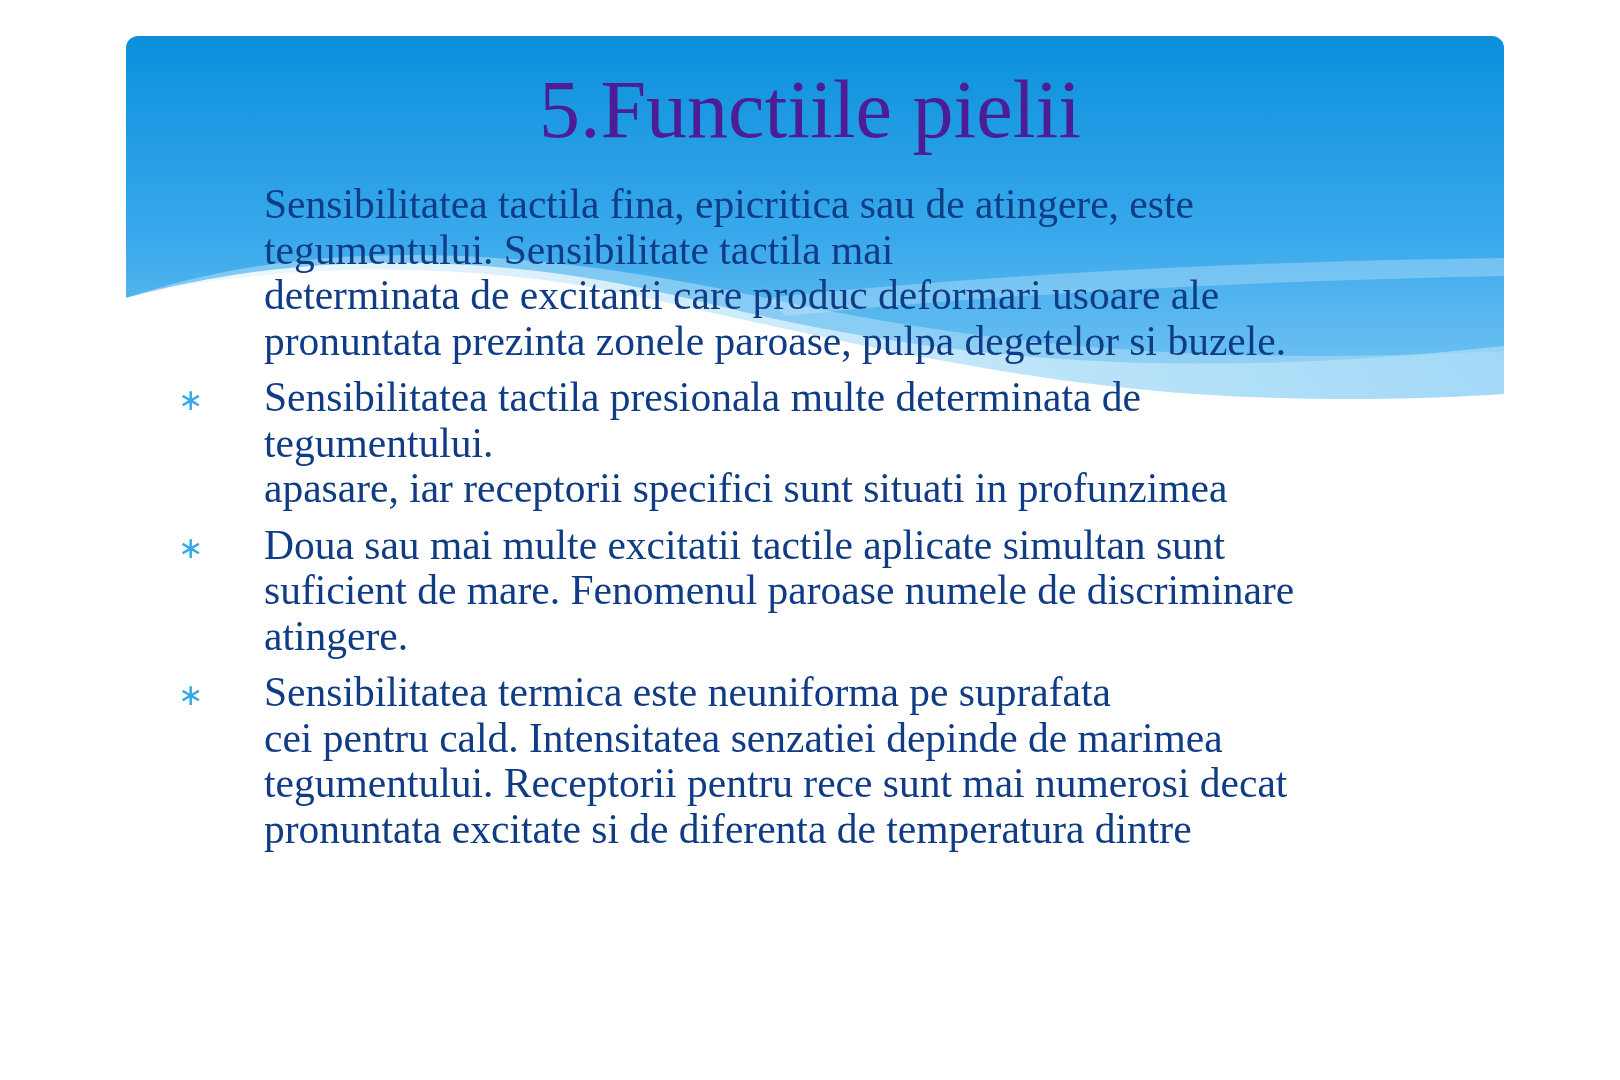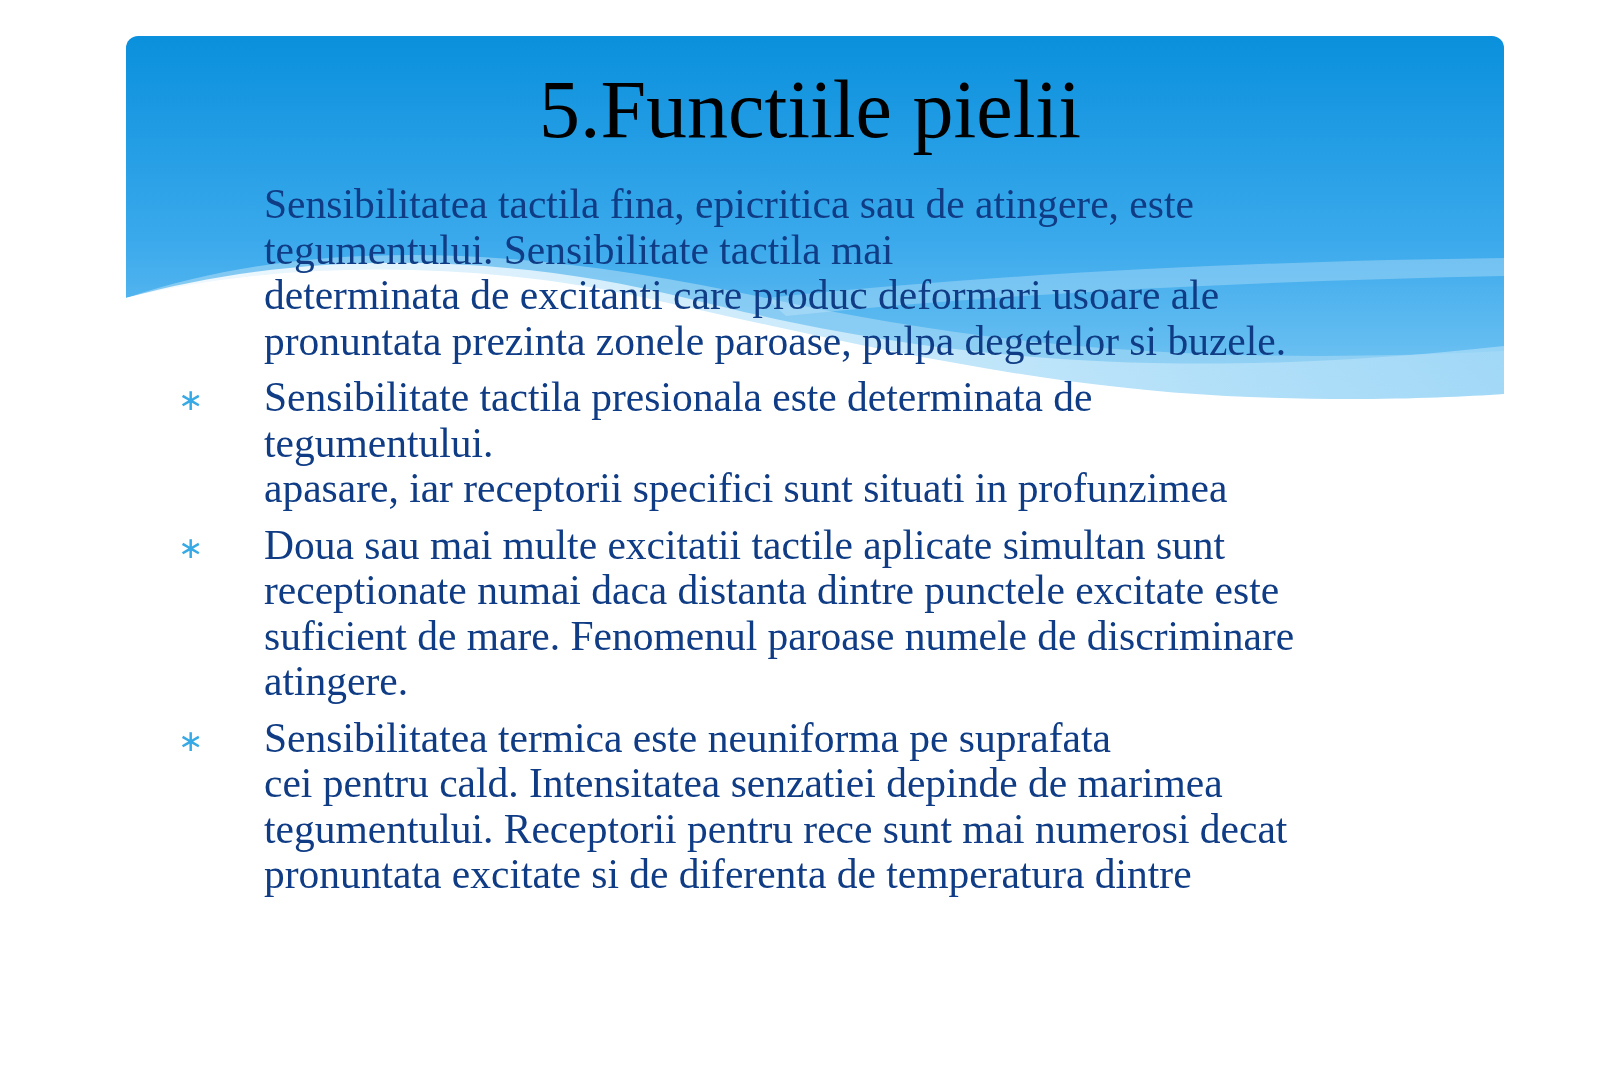--- a/index.html
+++ b/index.html
@@ -36,7 +36,7 @@
       text-align: center;
       font-size: 82px;
       line-height: 96px;
-      color: #000000;
+      color: #4c1d95;
       margin: 0;
       font-weight: normal;
     }

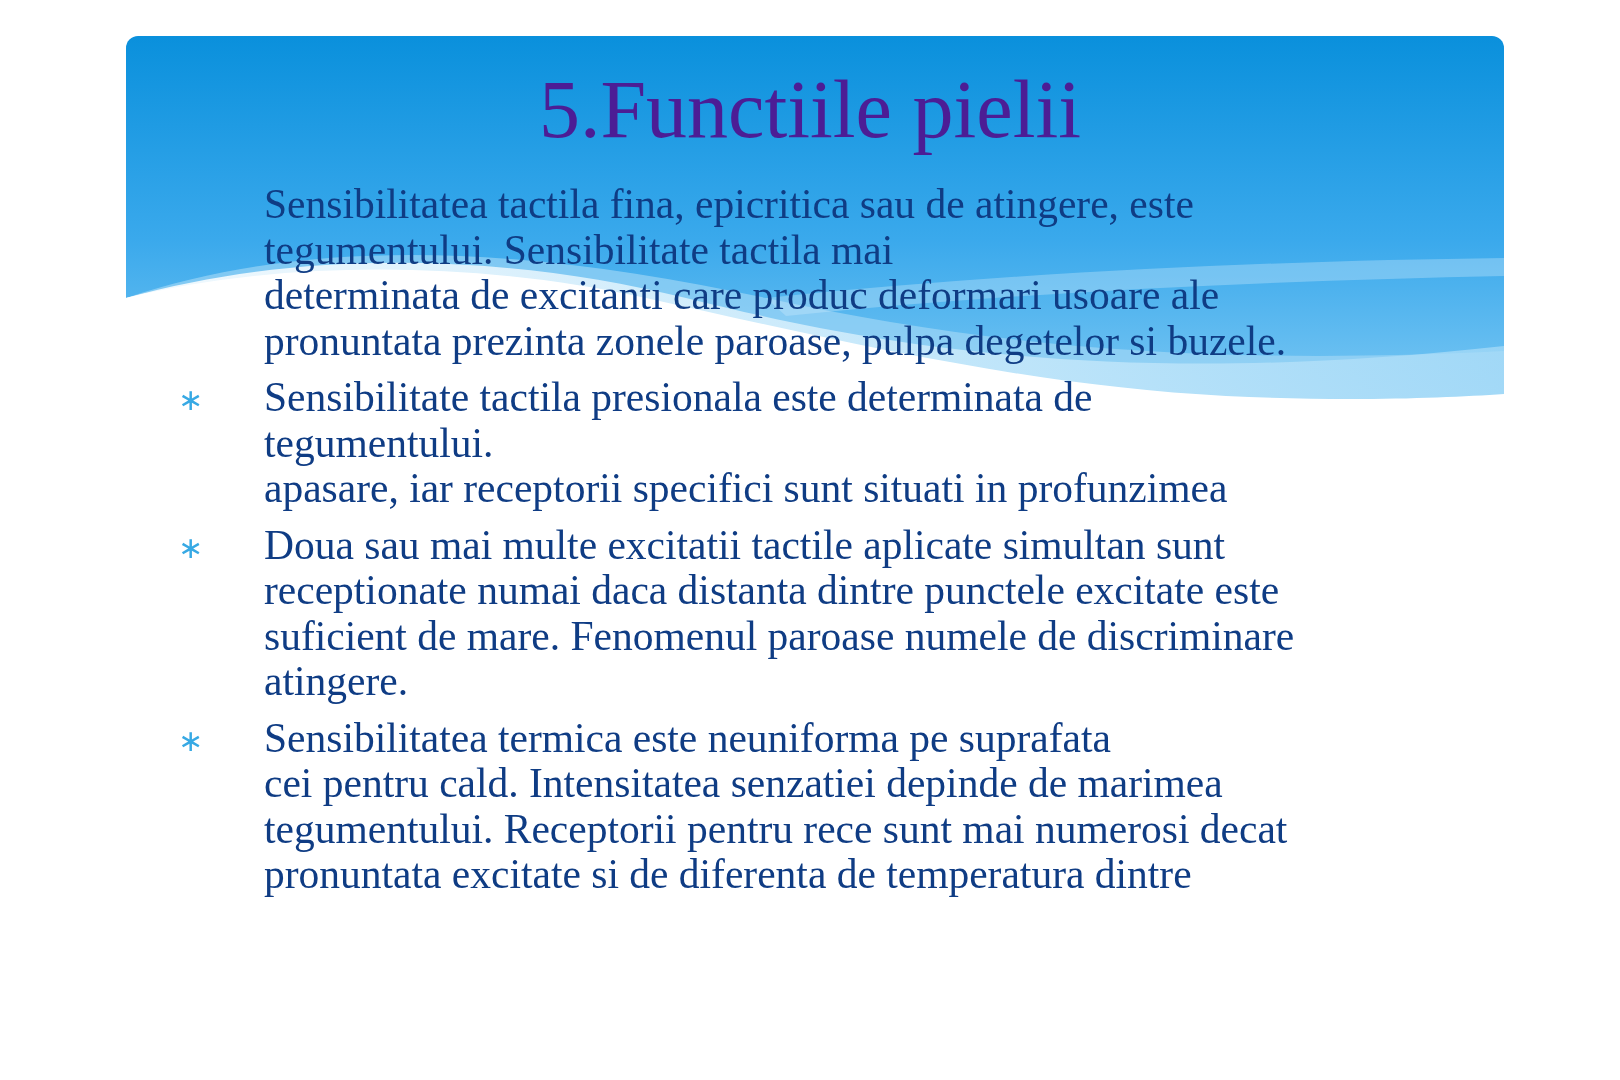--- a/index.html
+++ b/index.html
@@ -106,7 +106,7 @@
   </div>
   <div class="bullet">
     <span class="marker">∗</span>
-    <span class="line">Sensibilitate tactila presionala este determinata de</span>
+    <span class="line">Sensibilitatea tactila presionala multe determinata de</span>
     <span class="line">tegumentului.</span>
     <span class="line">apasare, iar receptorii specifici sunt situati in profunzimea</span>
   </div>

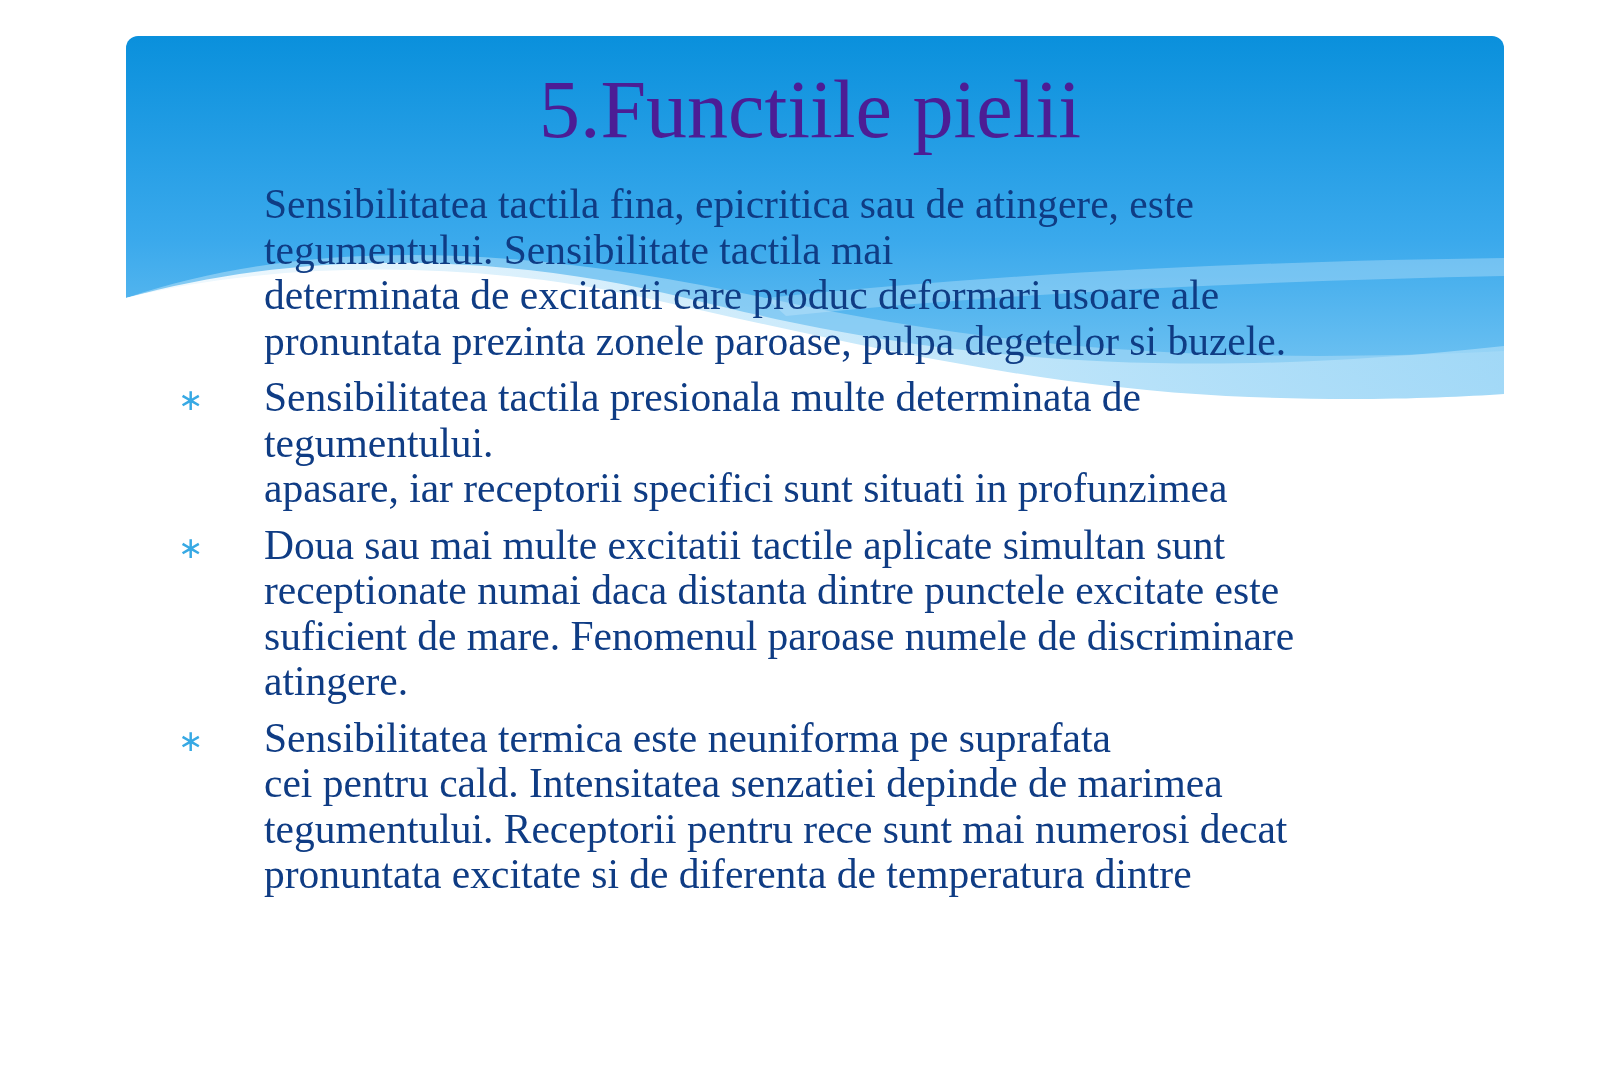--- a/index.html
+++ b/index.html
@@ -113,7 +113,6 @@
   <div class="bullet">
     <span class="marker">∗</span>
     <span class="line">Doua sau mai multe excitatii tactile aplicate simultan sunt</span>
-    <span class="line">receptionate numai daca distanta dintre punctele excitate este</span>
     <span class="line">suficient de mare. Fenomenul paroase numele de discriminare</span>
     <span class="line">atingere.</span>
   </div>

